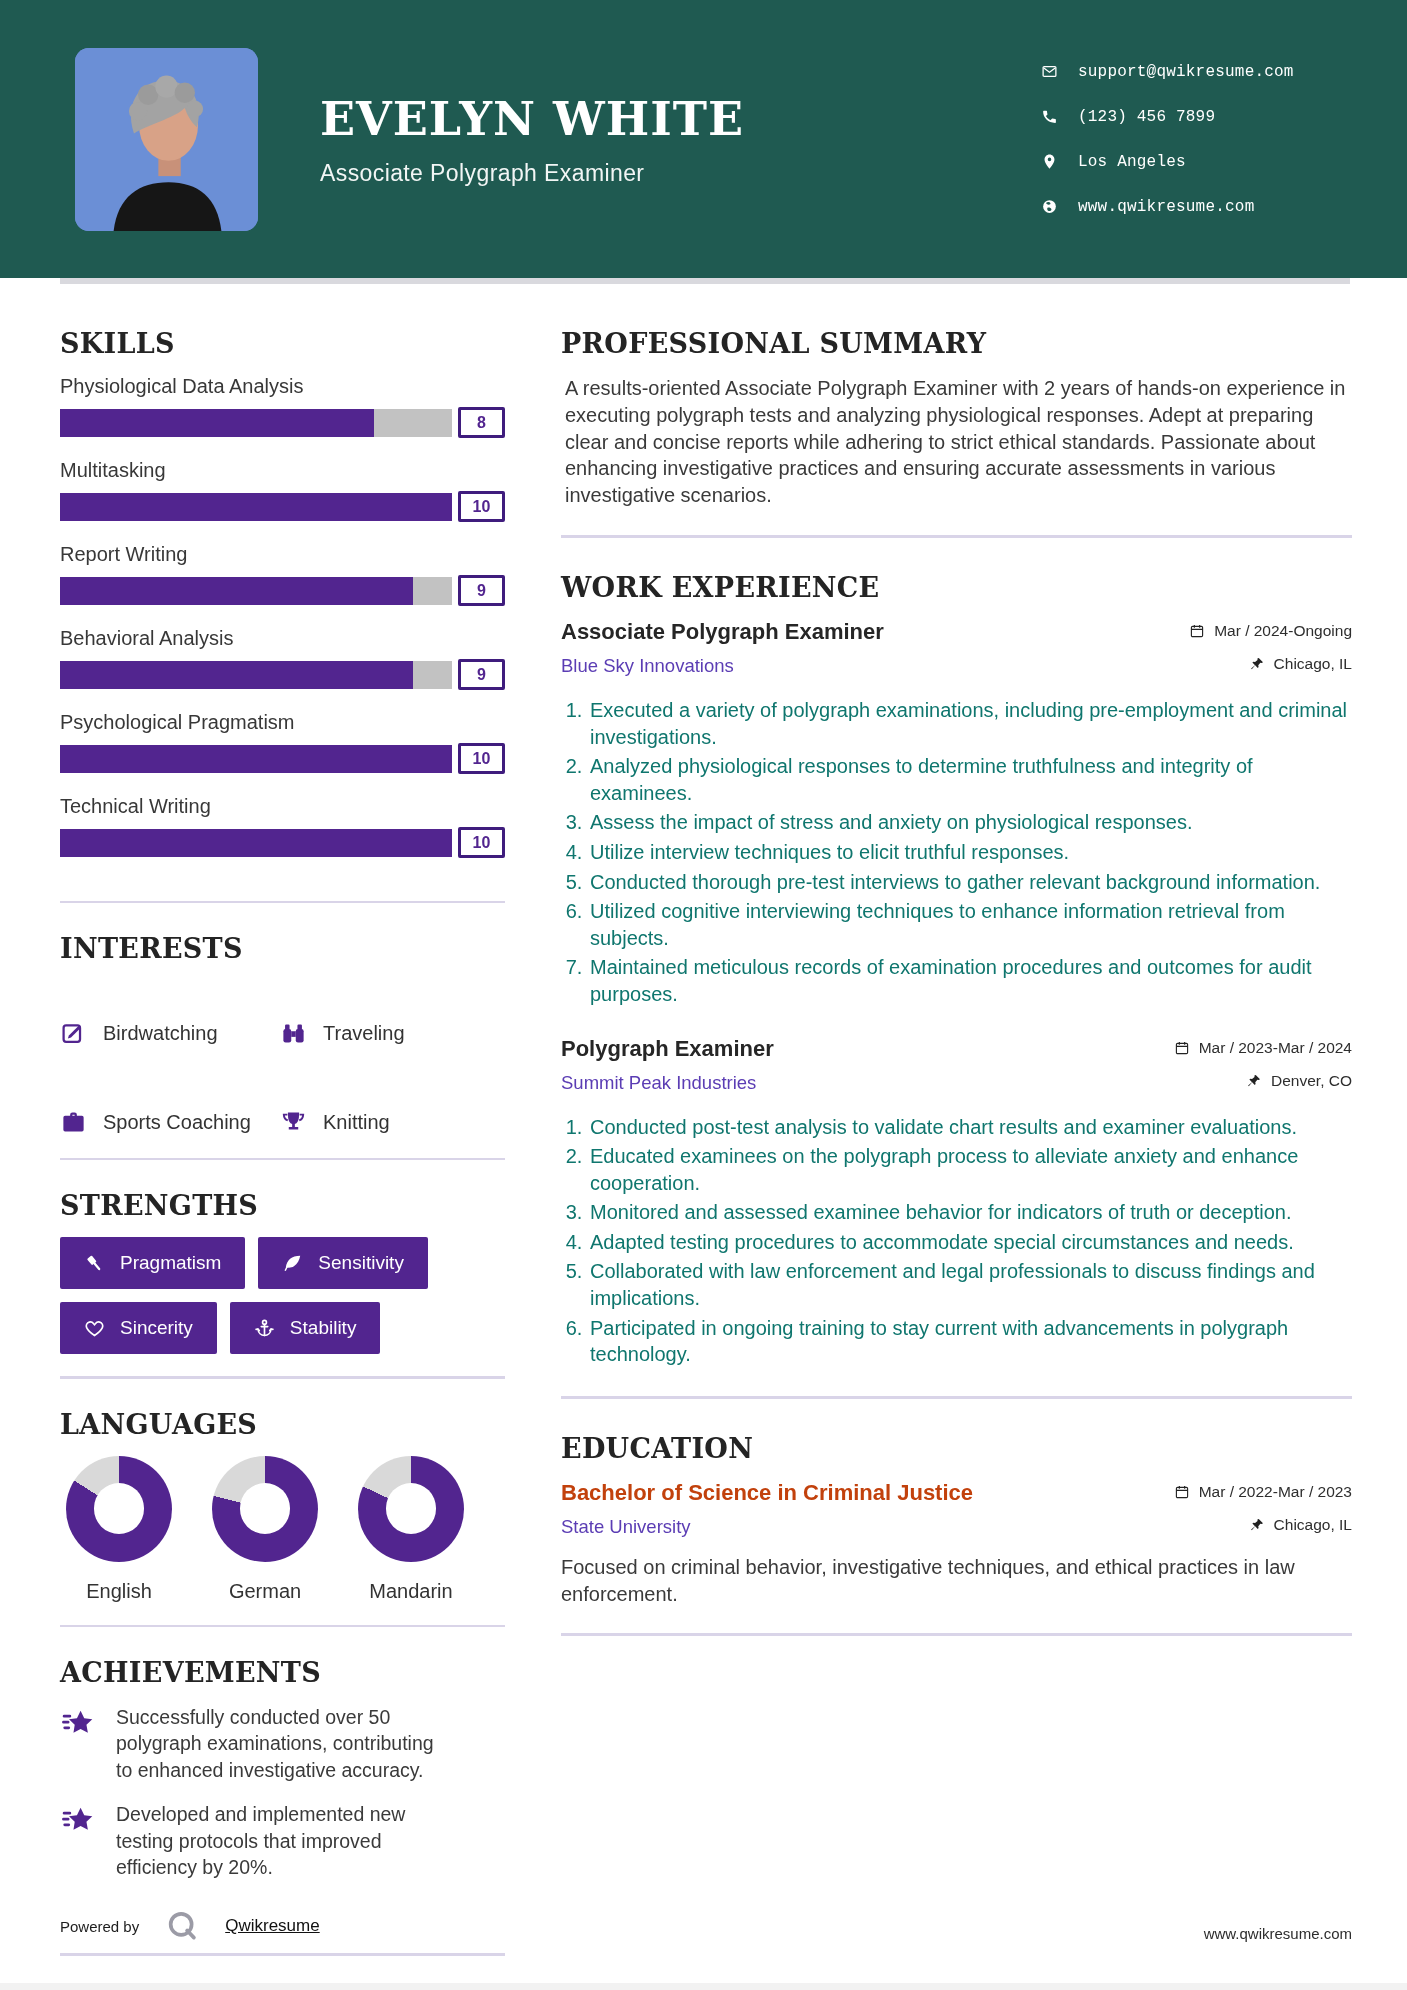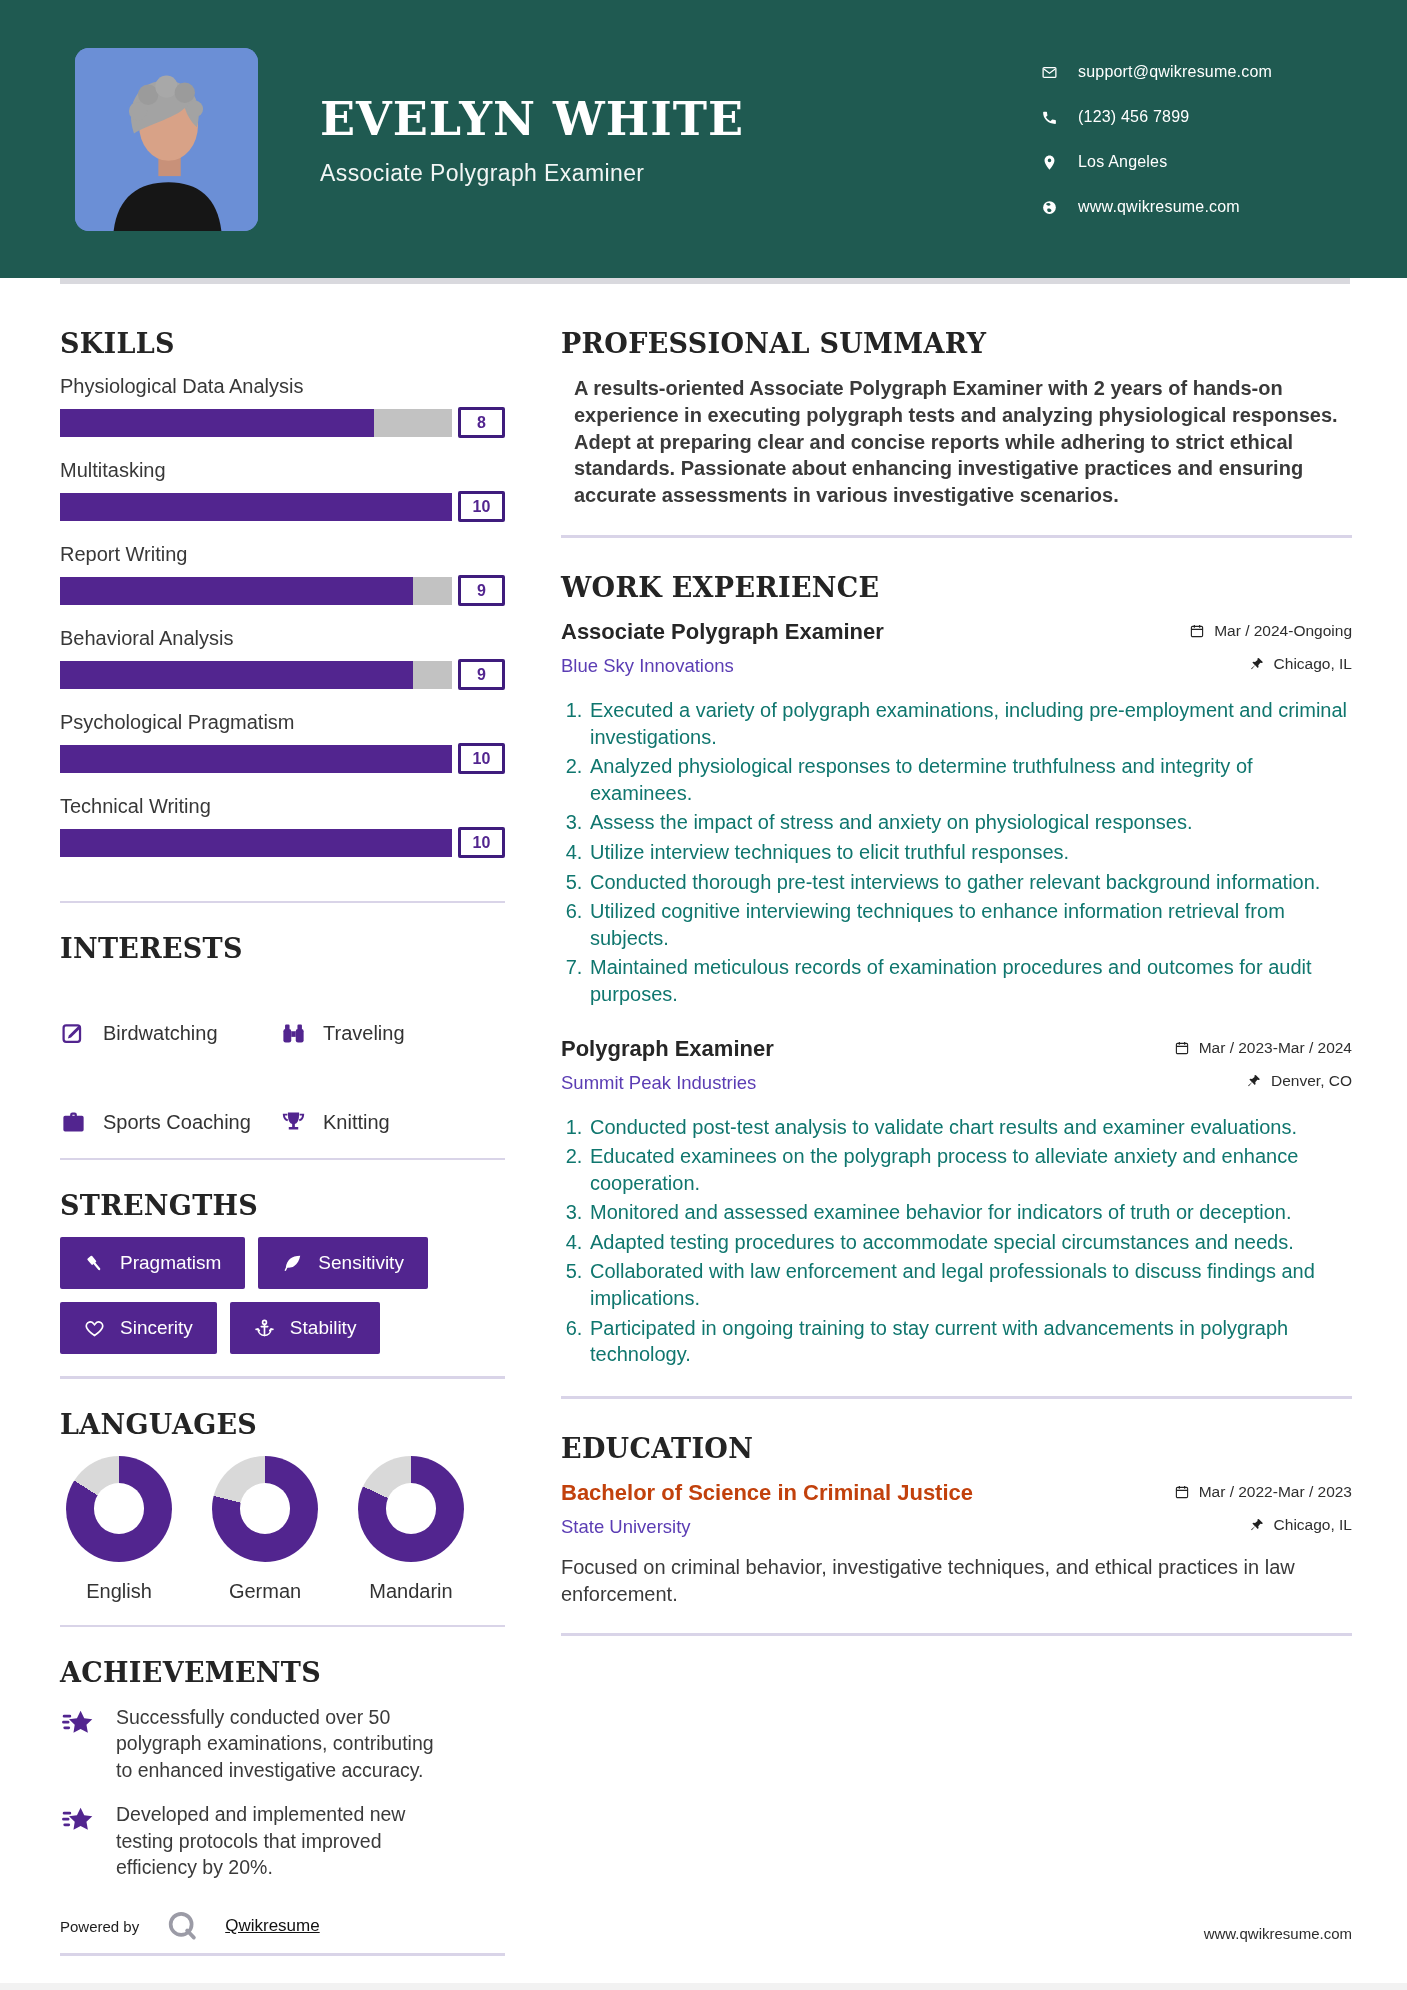--- a/index.html
+++ b/index.html
@@ -20,7 +20,7 @@
   .name{font-family:"DejaVu Serif","Liberation Serif",serif;font-weight:700;font-size:46px;letter-spacing:1px;color:#fff;margin:0 0 14px;}
   .subtitle{font-size:23px;color:#f2f6f5;letter-spacing:.4px;font-weight:500;}
   .contacts{margin-left:auto;display:flex;flex-direction:column;gap:27px;min-width:300px;}
-  .c-row{display:flex;align-items:flex-end;gap:20px;color:#fff;font-size:16px;letter-spacing:.2px;}
+  .c-row{display:flex;align-items:flex-start;gap:20px;color:#fff;font-size:16px;letter-spacing:.2px;font-family:Liberation Mono, monospace;}
   .cic{width:17px;height:17px;color:#fff;flex:none;}
   .hdr-line{height:6px;background:var(--hdr-line);margin:0 57px 0 60px;flex:none;}
 

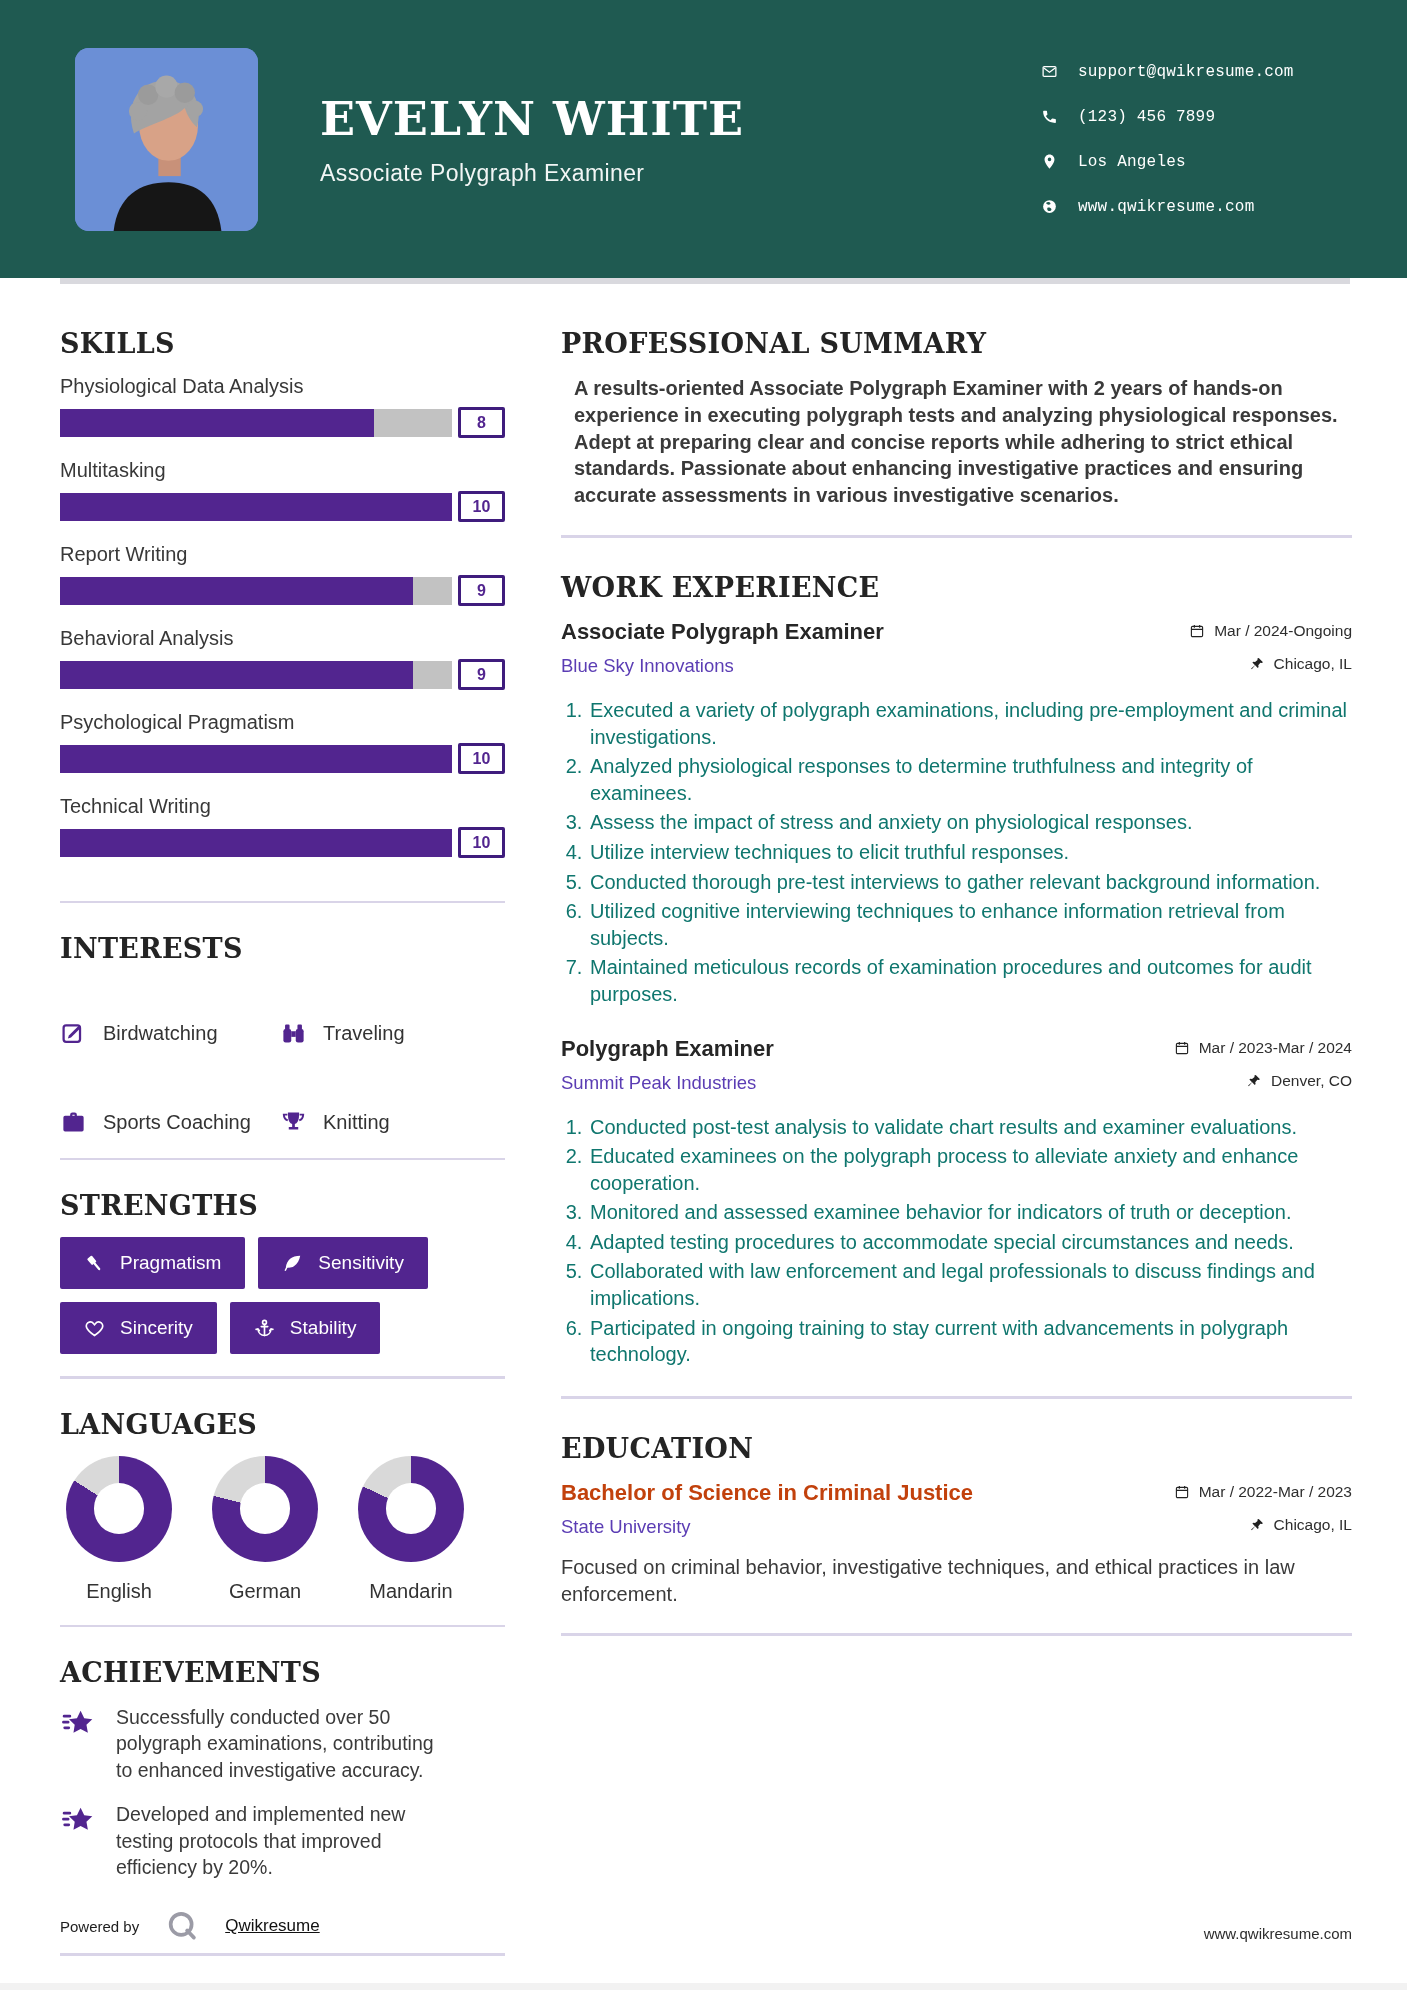--- a/index.html
+++ b/index.html
@@ -74,7 +74,7 @@
   .site-url{position:absolute;right:0;bottom:14px;font-size:15px;color:#2d2d2d;}
 
   
-  .summary{font-size:20px;line-height:1.34;color:#3a3a3a;margin:13px;font-weight:bold;}
+  .summary{font-size:20px;line-height:1.34;color:#3a3a3a;margin:4px;}
   .job{margin-bottom:10px;}
   .job-head{display:flex;justify-content:space-between;align-items:baseline;}
   .job-title{font-size:22px;font-weight:700;color:#262626;}

